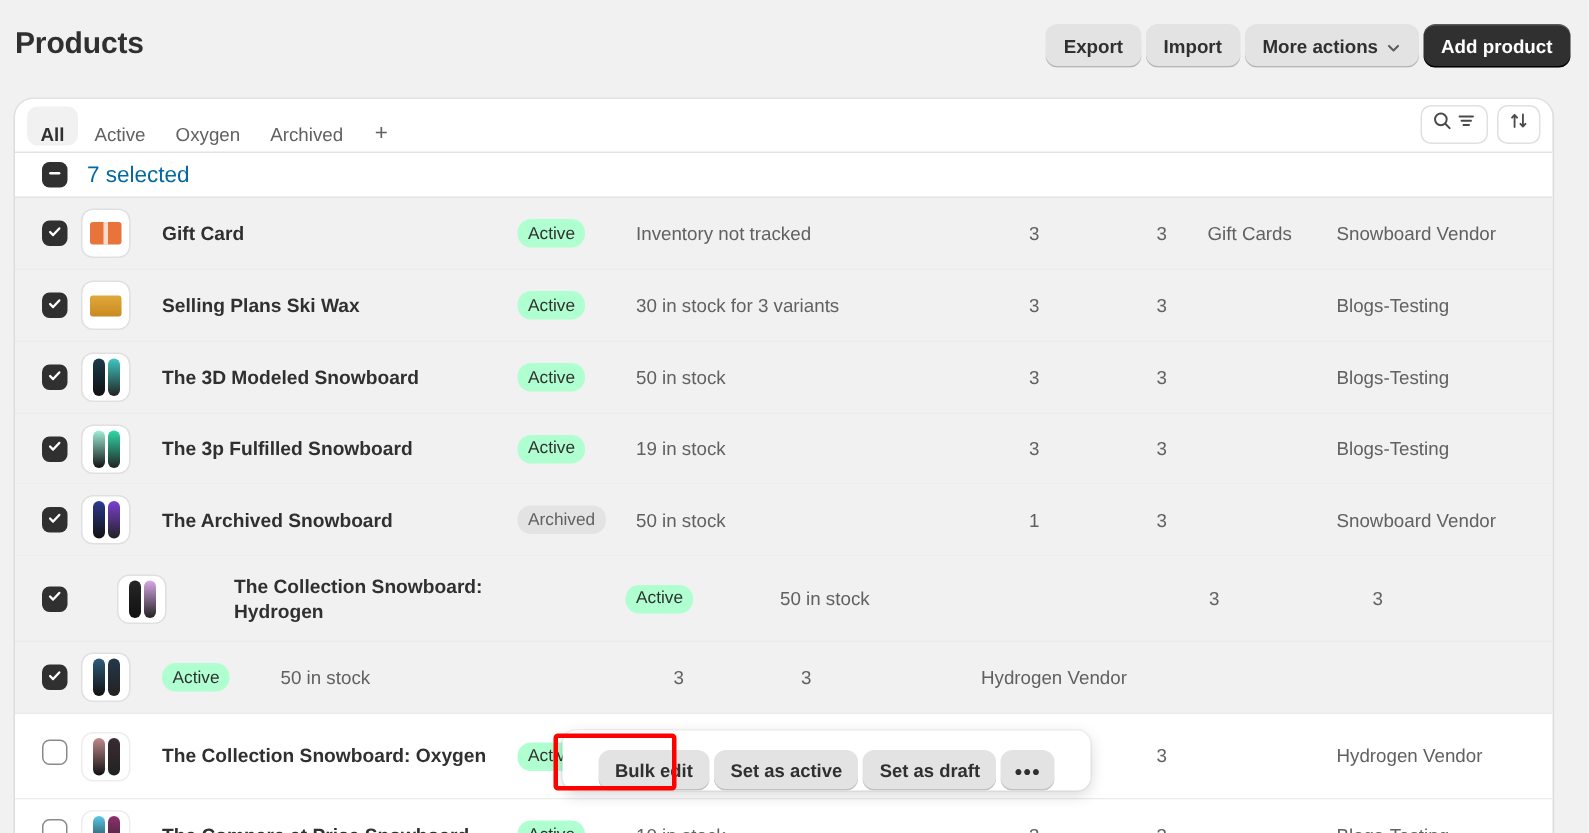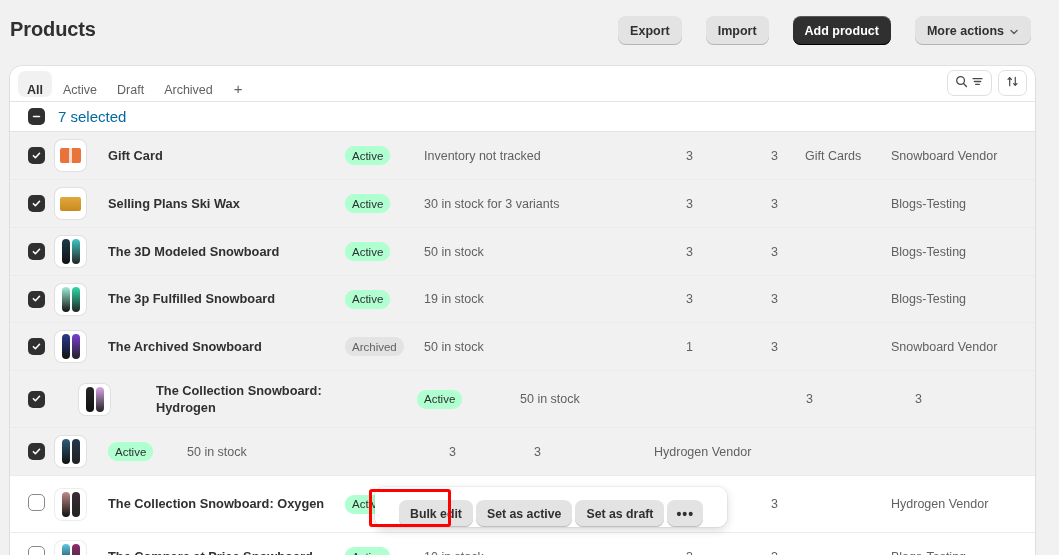--- a/index.html
+++ b/index.html
@@ -20,8 +20,8 @@
     font-size: 20px; font-weight: bold; color: #303030; letter-spacing: -0.1px;
   }
   .header-actions {
-    position: absolute; right: 28px; top: 16px;
-    display: flex; align-items: center; gap: 24px;
+    position: absolute; right: 12px; top: 16px;
+    display: flex; align-items: center; gap: 3px;
   }
   .btn {
     height: 29px; padding: 0 12px; border-radius: 8px;

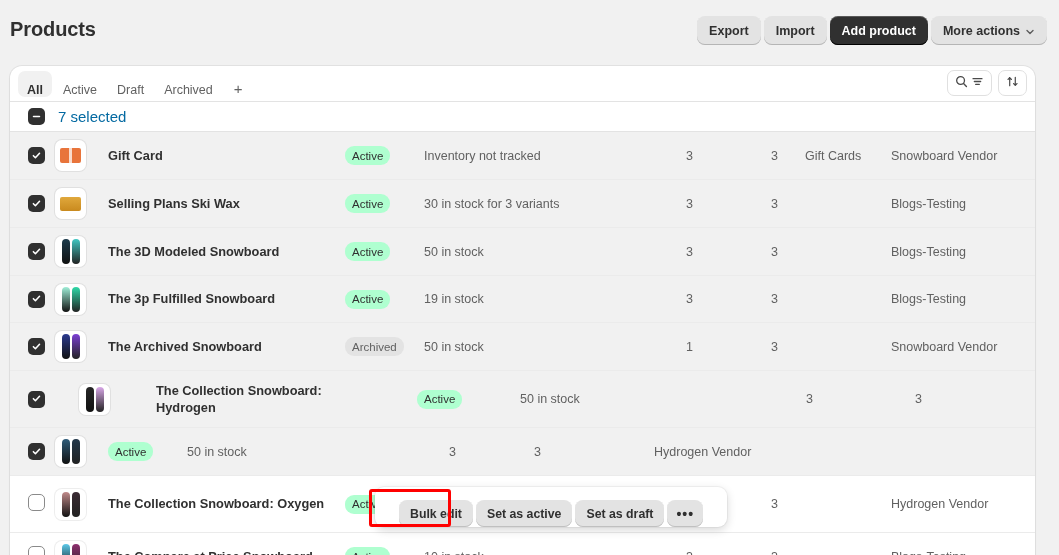--- a/index.html
+++ b/index.html
@@ -166,9 +166,6 @@
     <button class="btn">
       <span>Import</span>
     </button>
-    <button class="btn btn-primary">
-      <span>Add product</span>
-    </button>
     <button class="btn">
       <span>More actions</span>
       <span class="chev">
@@ -176,6 +173,9 @@
             <path d="M2 3.6 L5 6.6 L8 3.6" stroke="#5C5C5C" stroke-width="1.4" fill="none" stroke-linecap="round" stroke-linejoin="round"></path>
           </svg>
       </span>
+    </button>
+    <button class="btn btn-primary">
+      <span>Add product</span>
     </button>
   </div>
 </div>

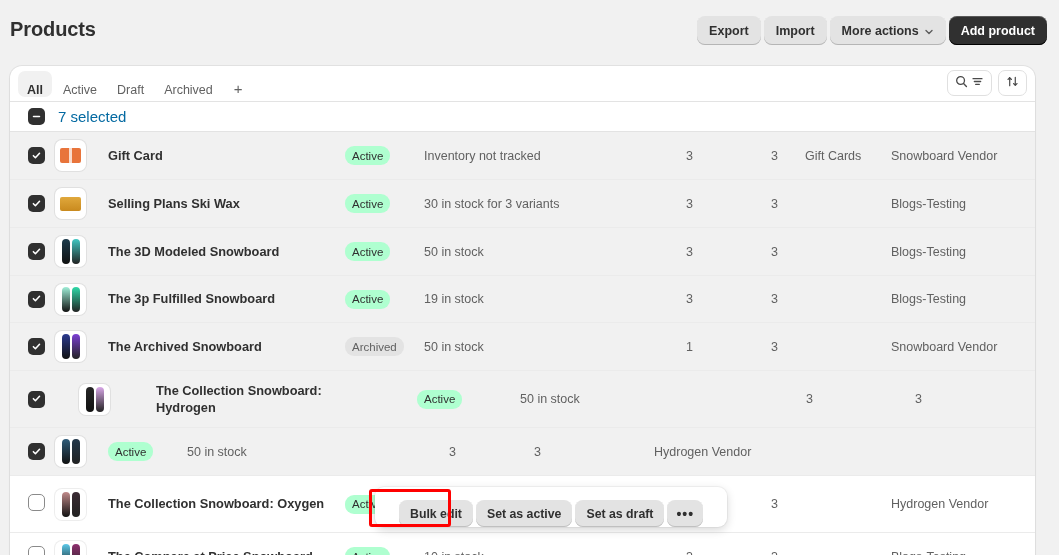--- a/index.html
+++ b/index.html
@@ -190,7 +190,7 @@
       <span>Active</span>
     </div>
     <div class="tab">
-      <span>Draft</span>
+      <span>Oxygen</span>
     </div>
     <div class="tab">
       <span>Archived</span>

